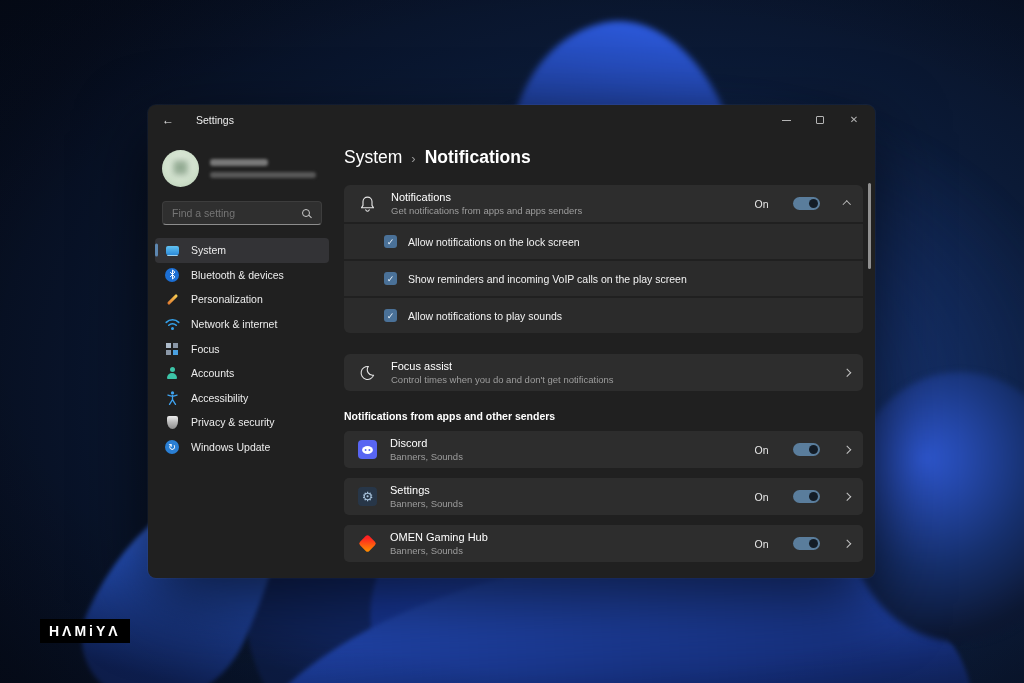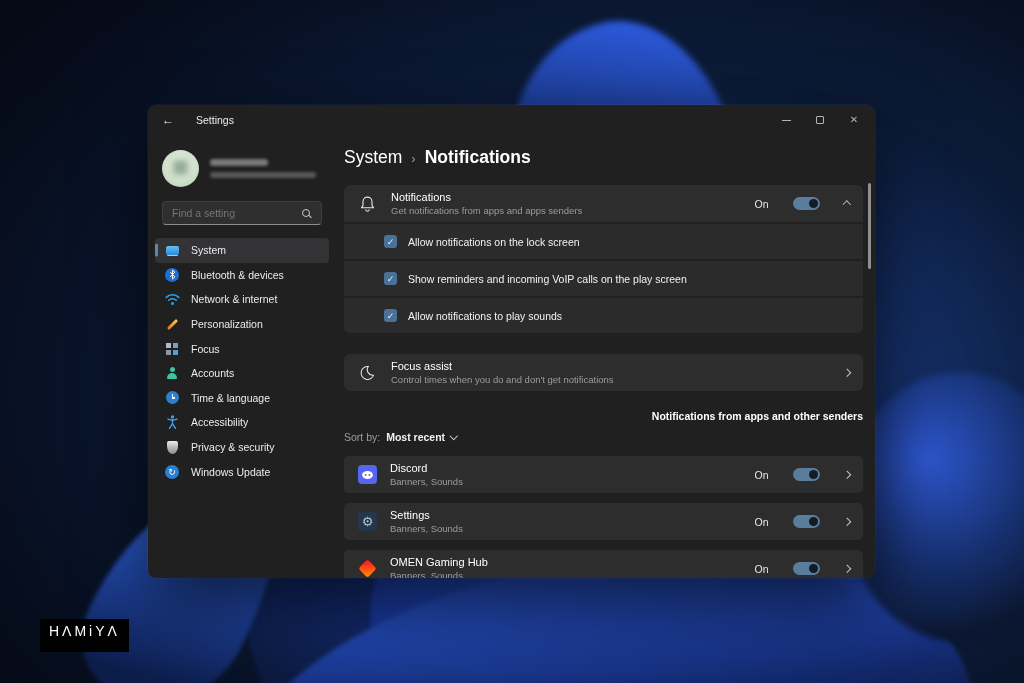--- a/index.html
+++ b/index.html
@@ -222,6 +222,13 @@
 
         <div class="nav-item">
           <span class="nicon">
+              <span class="i-brush"></span>
+            </span>
+          <span>Personalization</span>
+        </div>
+
+        <div class="nav-item">
+          <span class="nicon">
             <svg width="15" height="12" viewBox="0 0 24 19">
               <path d="M2 7 a14 14 0 0 1 20 0" fill="none" stroke="#35a0e8" stroke-width="2.6" stroke-linecap="round"></path>
               <path d="M6 11.5 a9 9 0 0 1 12 0" fill="none" stroke="#35a0e8" stroke-width="2.6" stroke-linecap="round"></path>
@@ -229,13 +236,6 @@
             </svg>
           </span>
           <span>Network &amp; internet</span>
-        </div>
-
-        <div class="nav-item">
-          <span class="nicon">
-              <span class="i-brush"></span>
-            </span>
-          <span>Personalization</span>
         </div>
 
         <div class="nav-item">

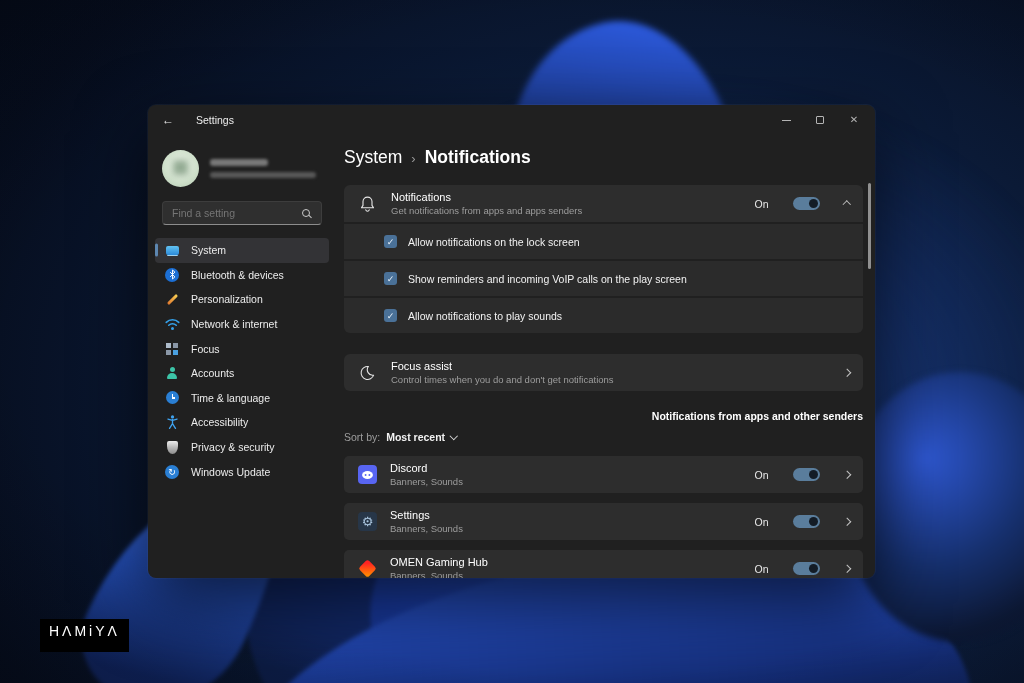--- a/index.html
+++ b/index.html
@@ -252,12 +252,6 @@
           <span>Accounts</span>
         </div>
 
-        <div class="nav-item">
-          <span class="nicon">
-              <span class="i-clock"></span>
-            </span>
-          <span>Time &amp; language</span>
-        </div>
 
 
         <div class="nav-item">

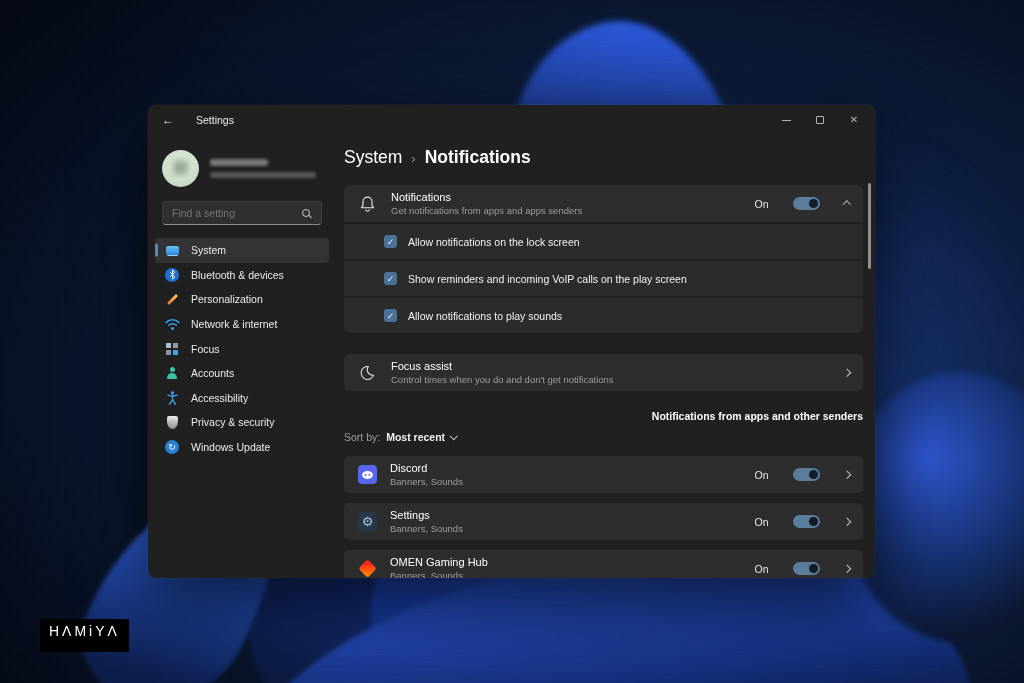--- a/index.html
+++ b/index.html
@@ -134,7 +134,7 @@
 
   .card { background:#2d2d2d; border-radius:6px; display:flex; align-items:center; min-height:36px; padding:0 14px;margin-top:21px; }
 
-  .sec-header { font-size:10.5px; font-weight:700; color:#fff; margin:19px 0 9px 0;text-align:right; }
+  .sec-header { font-size:10.5px; font-weight:700; color:#fff; margin:19px 0 9px 0; }
   .sort-row { display:flex; align-items:center; gap:6px; margin-bottom:13px; }
   .sort-label { font-size:10.5px; color:#9d9d9d; }
   .sort-value { font-size:10.5px; font-weight:700; color:#f2f2f2; }

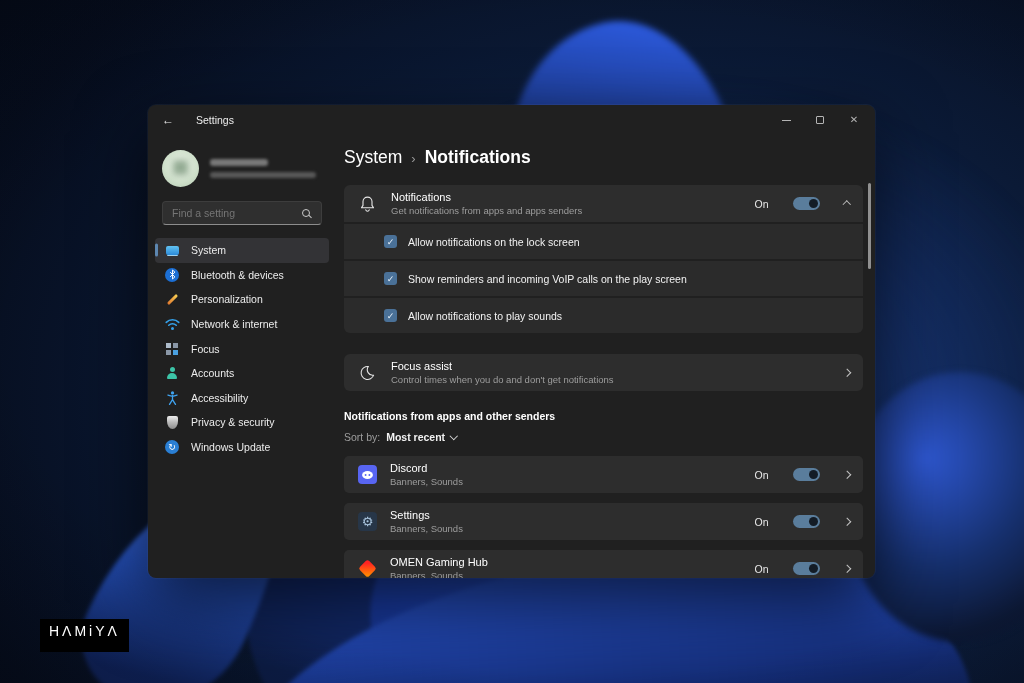--- a/index.html
+++ b/index.html
@@ -343,11 +343,6 @@
 
       <div class="sec-header">Notifications from apps and other senders</div>
 
-      <div class="sort-row">
-        <span class="sort-label">Sort by:</span>
-        <span class="sort-value">Most recent</span>
-        <span class="chev chev-down"></span>
-      </div>
 
       <div class="row app-row">
         <span class="tile tile-discord">

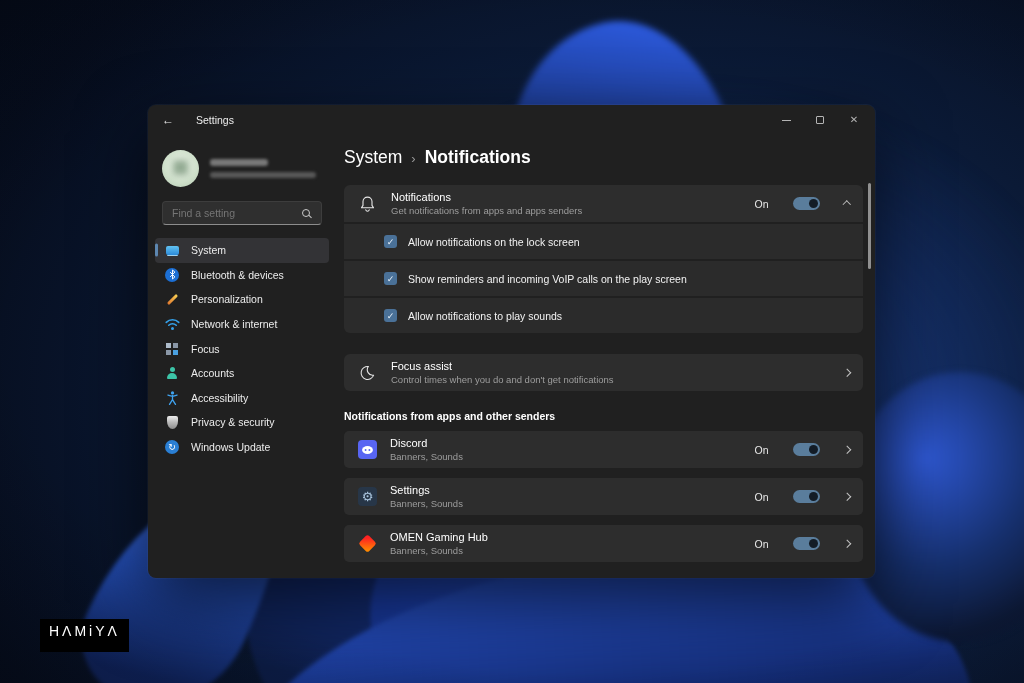--- a/index.html
+++ b/index.html
@@ -37,7 +37,7 @@
 
   
   .brand { position:absolute; left:40px; top:619px; z-index:10; background:#000; color:#fff;
-    padding:4px 9px 13px 9px; font-size:14px; font-weight:normal; letter-spacing:3px; }
+    padding:4px 9px 4px 9px; font-size:14px; font-weight:bold; letter-spacing:3px; }
 
   
   .win { position:absolute; left:148px; top:105px; width:727px; height:473px; z-index:5;

